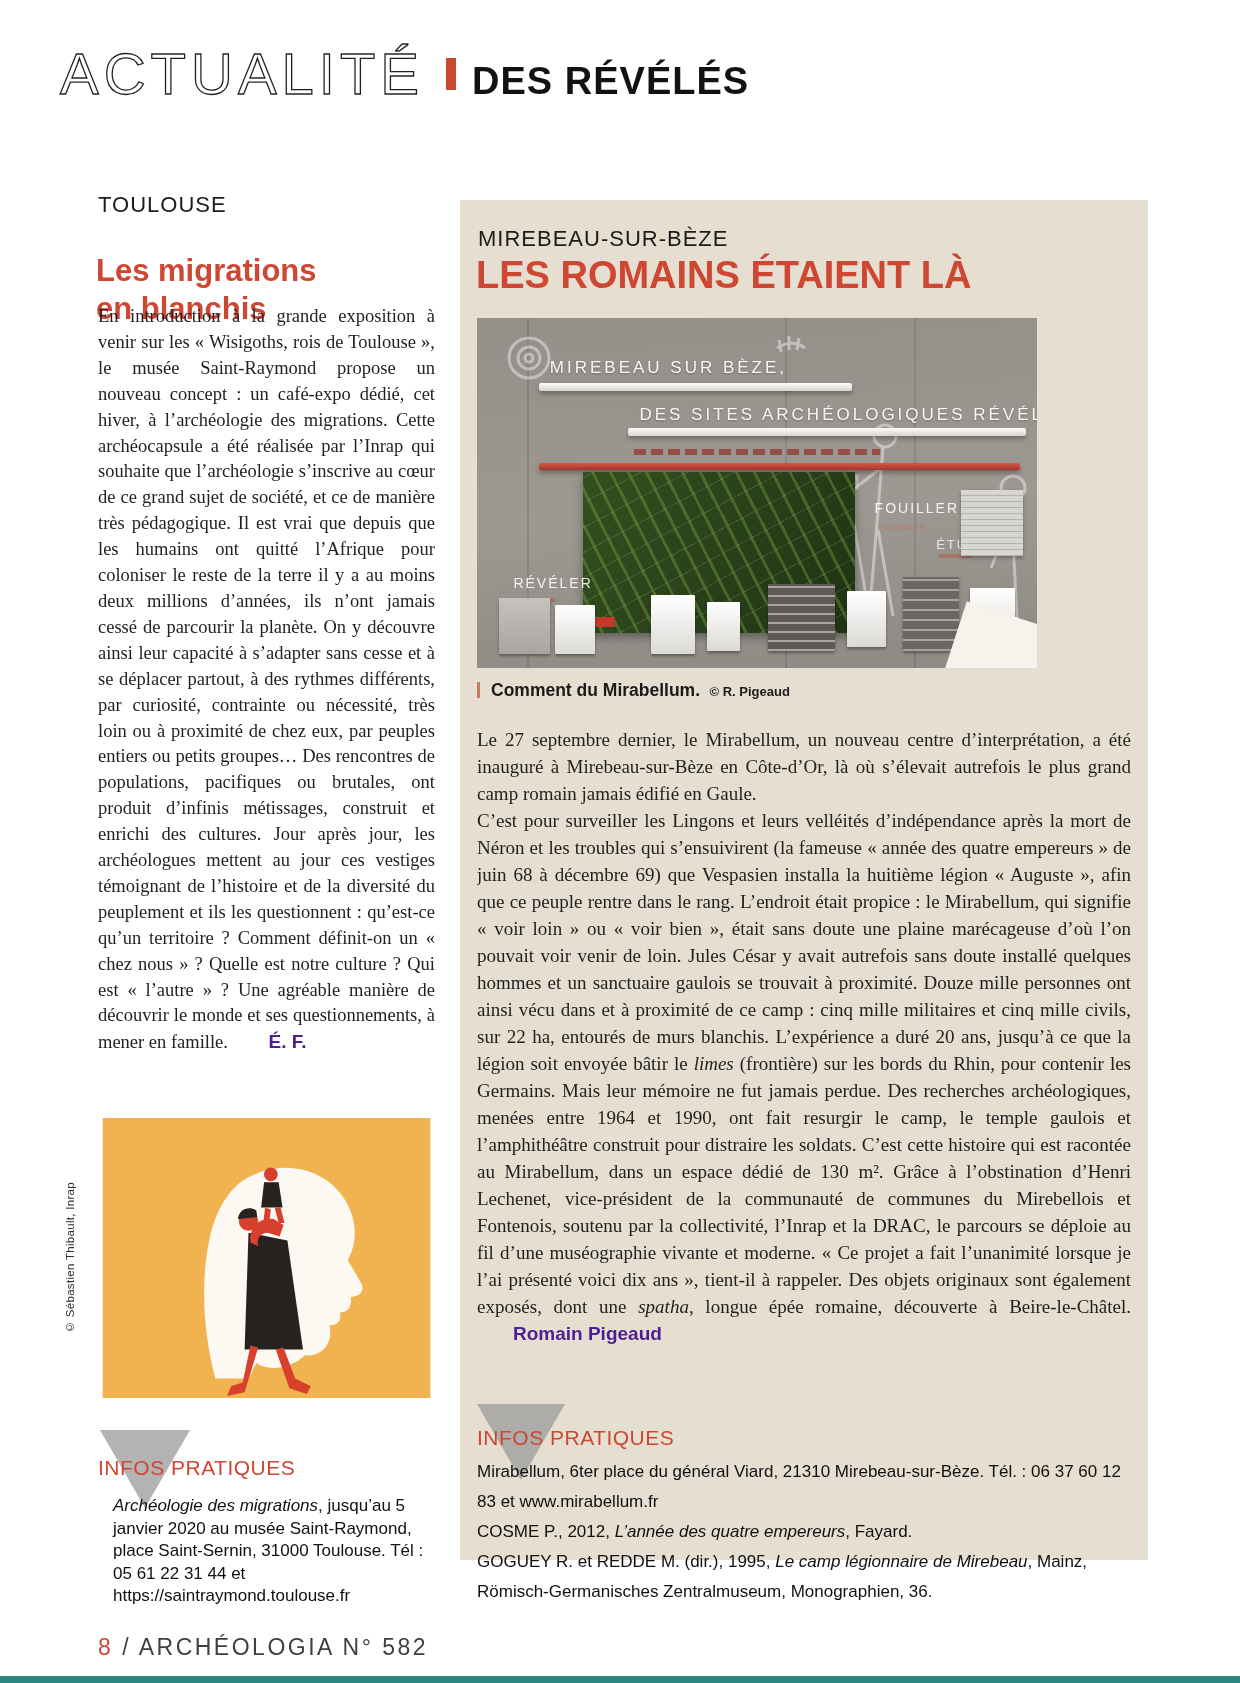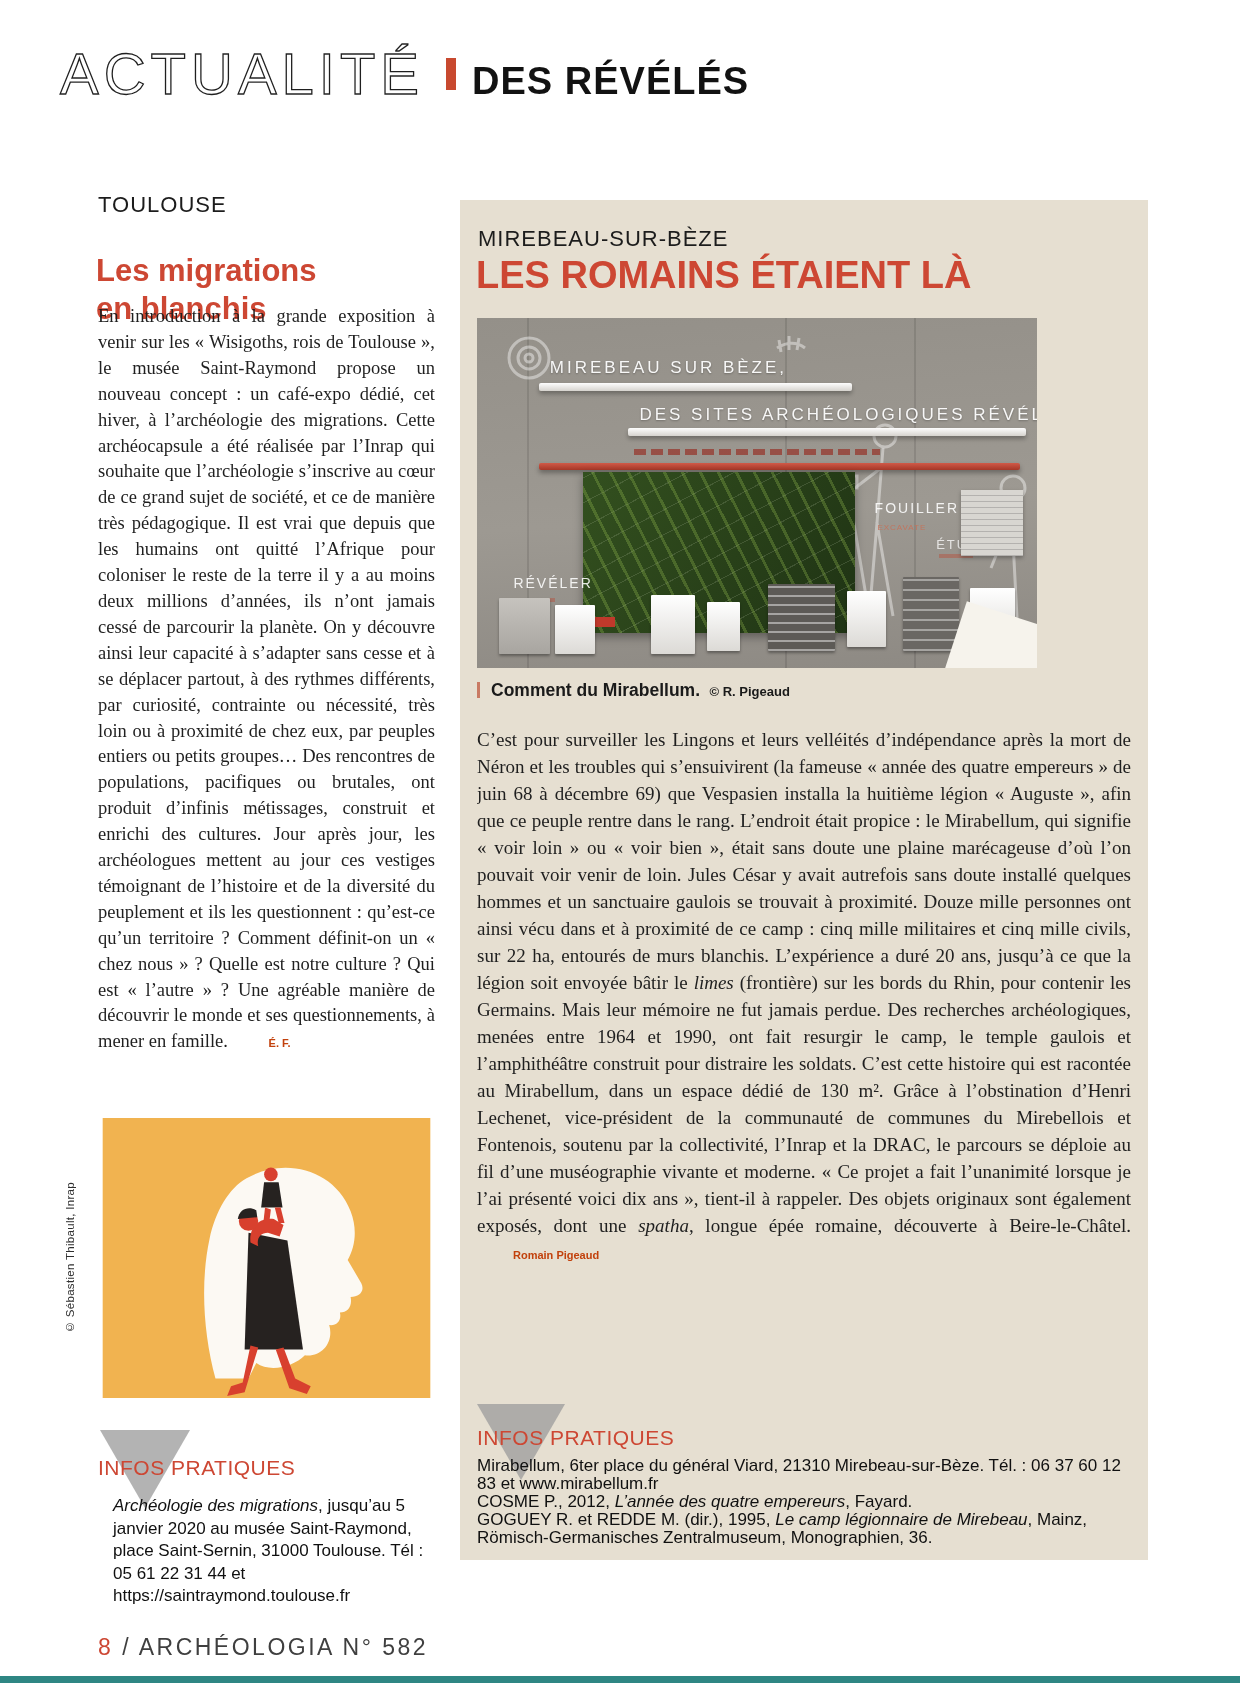--- a/index.html
+++ b/index.html
@@ -210,6 +210,7 @@
     </div>
 
     <div class="body-serif right-body">
+      <p>Le 27 septembre dernier, le Mirabellum, un nouveau centre d’interprétation, a été inauguré à Mirebeau-sur-Bèze en Côte-d’Or, là où s’élevait autrefois le plus grand camp romain jamais édifié en Gaule.</p>
       <p><span>C’est pour surveiller les Lingons et leurs velléités d’indépendance après la mort de Néron et les troubles qui s’ensuivirent (la fameuse « année des quatre empereurs » de juin 68 à décembre 69) que Vespasien installa la huitième légion « Auguste », afin que ce peuple rentre dans le rang. L’endroit était propice : le Mirabellum, qui signifie « voir loin » ou « voir bien », était sans doute une plaine marécageuse d’où l’on pouvait voir venir de loin. Jules César y avait autrefois sans doute installé quelques hommes et un sanctuaire gaulois se trouvait à proximité. Douze mille personnes ont ainsi vécu dans et à proximité de ce camp : cinq mille militaires et cinq mille civils, sur 22 ha, entourés de murs blanchis. L’expérience a duré 20 ans, jusqu’à ce que la légion soit envoyée bâtir le </span><em>limes</em><span> (frontière) sur les bords du Rhin, pour contenir les Germains. Mais leur mémoire ne fut jamais perdue. Des recherches archéologiques, menées entre 1964 et 1990, ont fait resurgir le camp, le temple gaulois et l’amphithéâtre construit pour distraire les soldats. C’est cette histoire qui est racontée au Mirabellum, dans un espace dédié de 130 m². Grâce à l’obstination d’Henri Lechenet, vice-président de la communauté de communes du Mirebellois et Fontenois, soutenu par la collectivité, l’Inrap et la DRAC, le parcours se déploie au fil d’une muséographie vivante et moderne. « Ce projet a fait l’unanimité lorsque je l’ai présenté voici dix ans », tient-il à rappeler. Des objets originaux sont également exposés, dont une </span><em>spatha</em><span>, longue épée romaine, découverte à Beire-le-Châtel.</span>
         <span class="sig">Romain Pigeaud</span></p>
     </div>

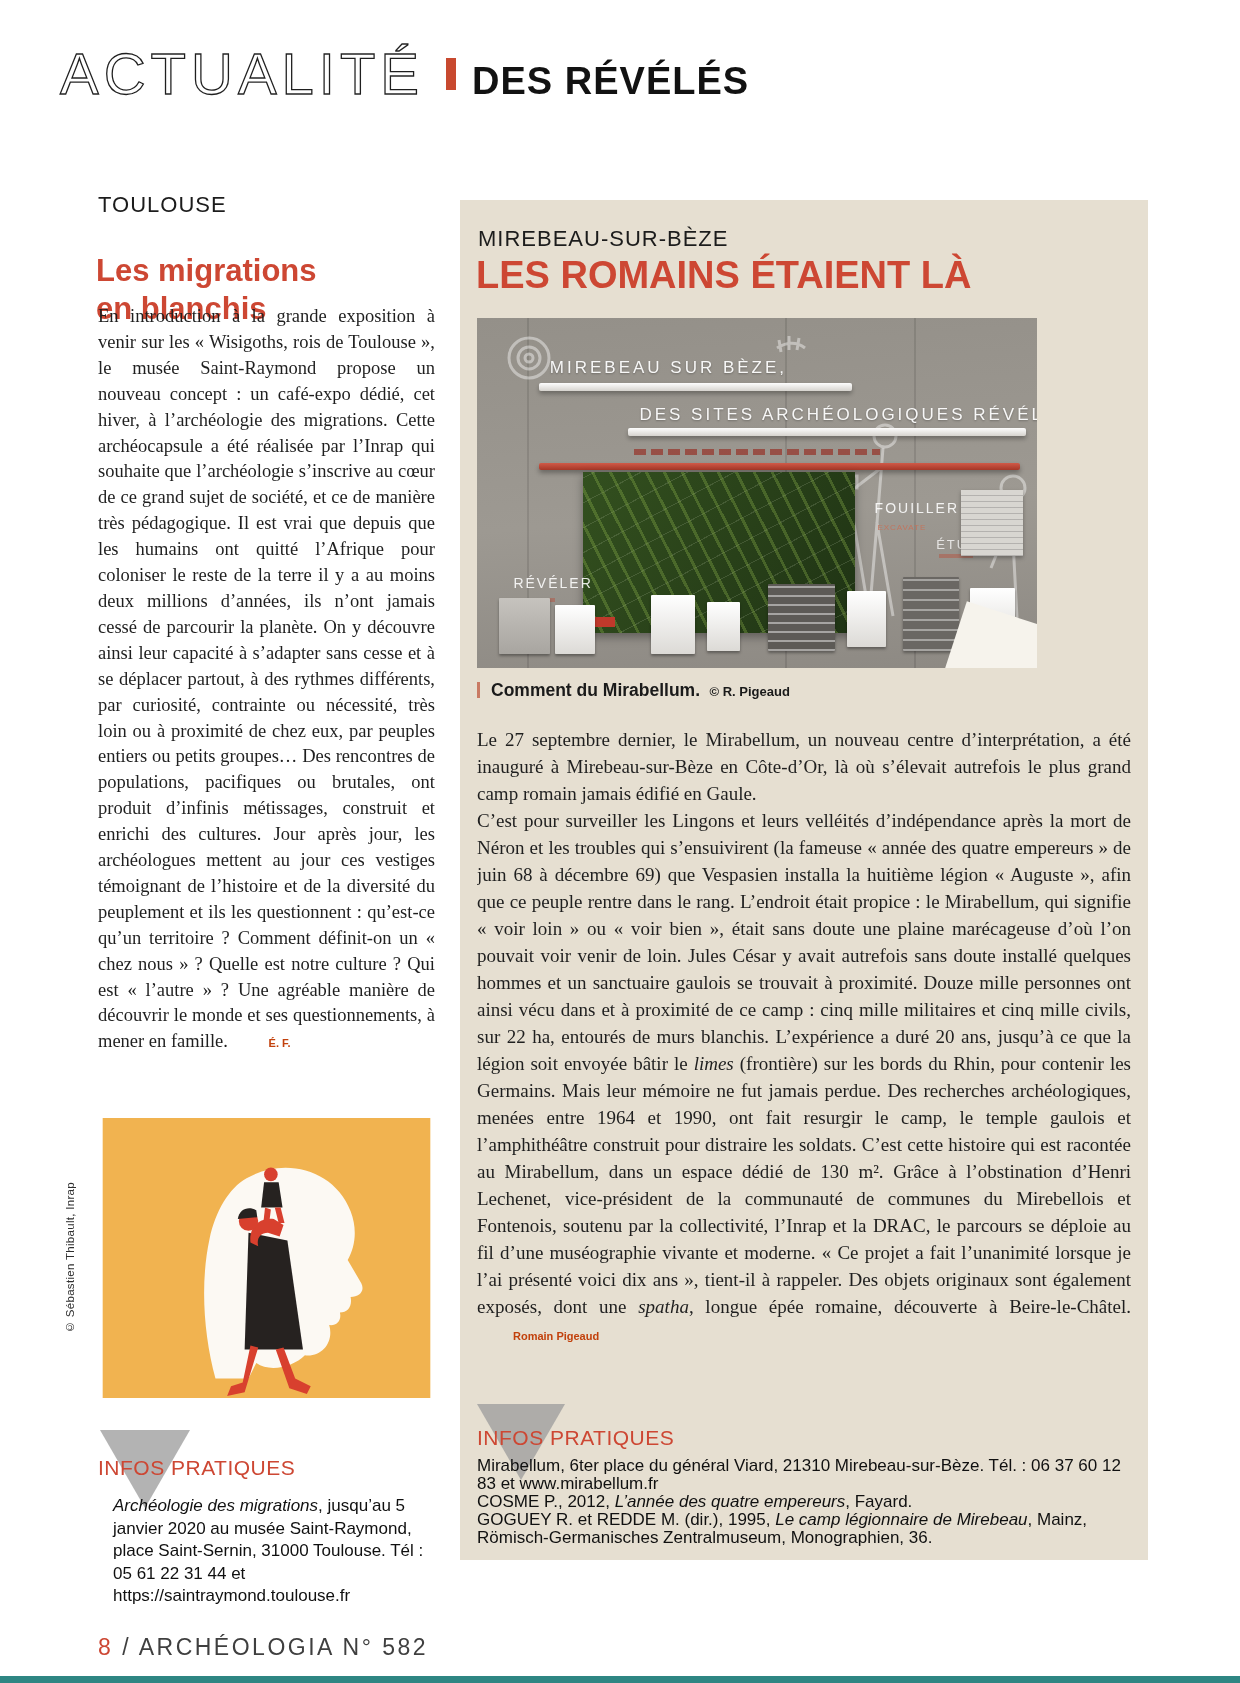--- a/index.html
+++ b/index.html
@@ -23,7 +23,7 @@
   .body-serif{font-family:"Liberation Serif","DejaVu Serif",serif;color:#1f1f1f;text-align:justify;}
   .left-body{position:absolute;left:98px;top:304px;width:337px;height:808px;
              font-size:18.5px;line-height:25.9px;overflow:hidden;}
-  .sig{font-family:"Liberation Sans",sans-serif;font-weight:700;font-size:11px;color:#c2410c;white-space:nowrap;padding-left:36px;}
+  .sig{font-family:"Liberation Sans",sans-serif;font-weight:700;font-size:19px;color:#4c1d95;white-space:nowrap;padding-left:36px;}
 
   .illustration{position:absolute;left:98px;top:1118px;width:337px;height:280px;}
   .illustration svg{display:block;width:100%;height:100%;}

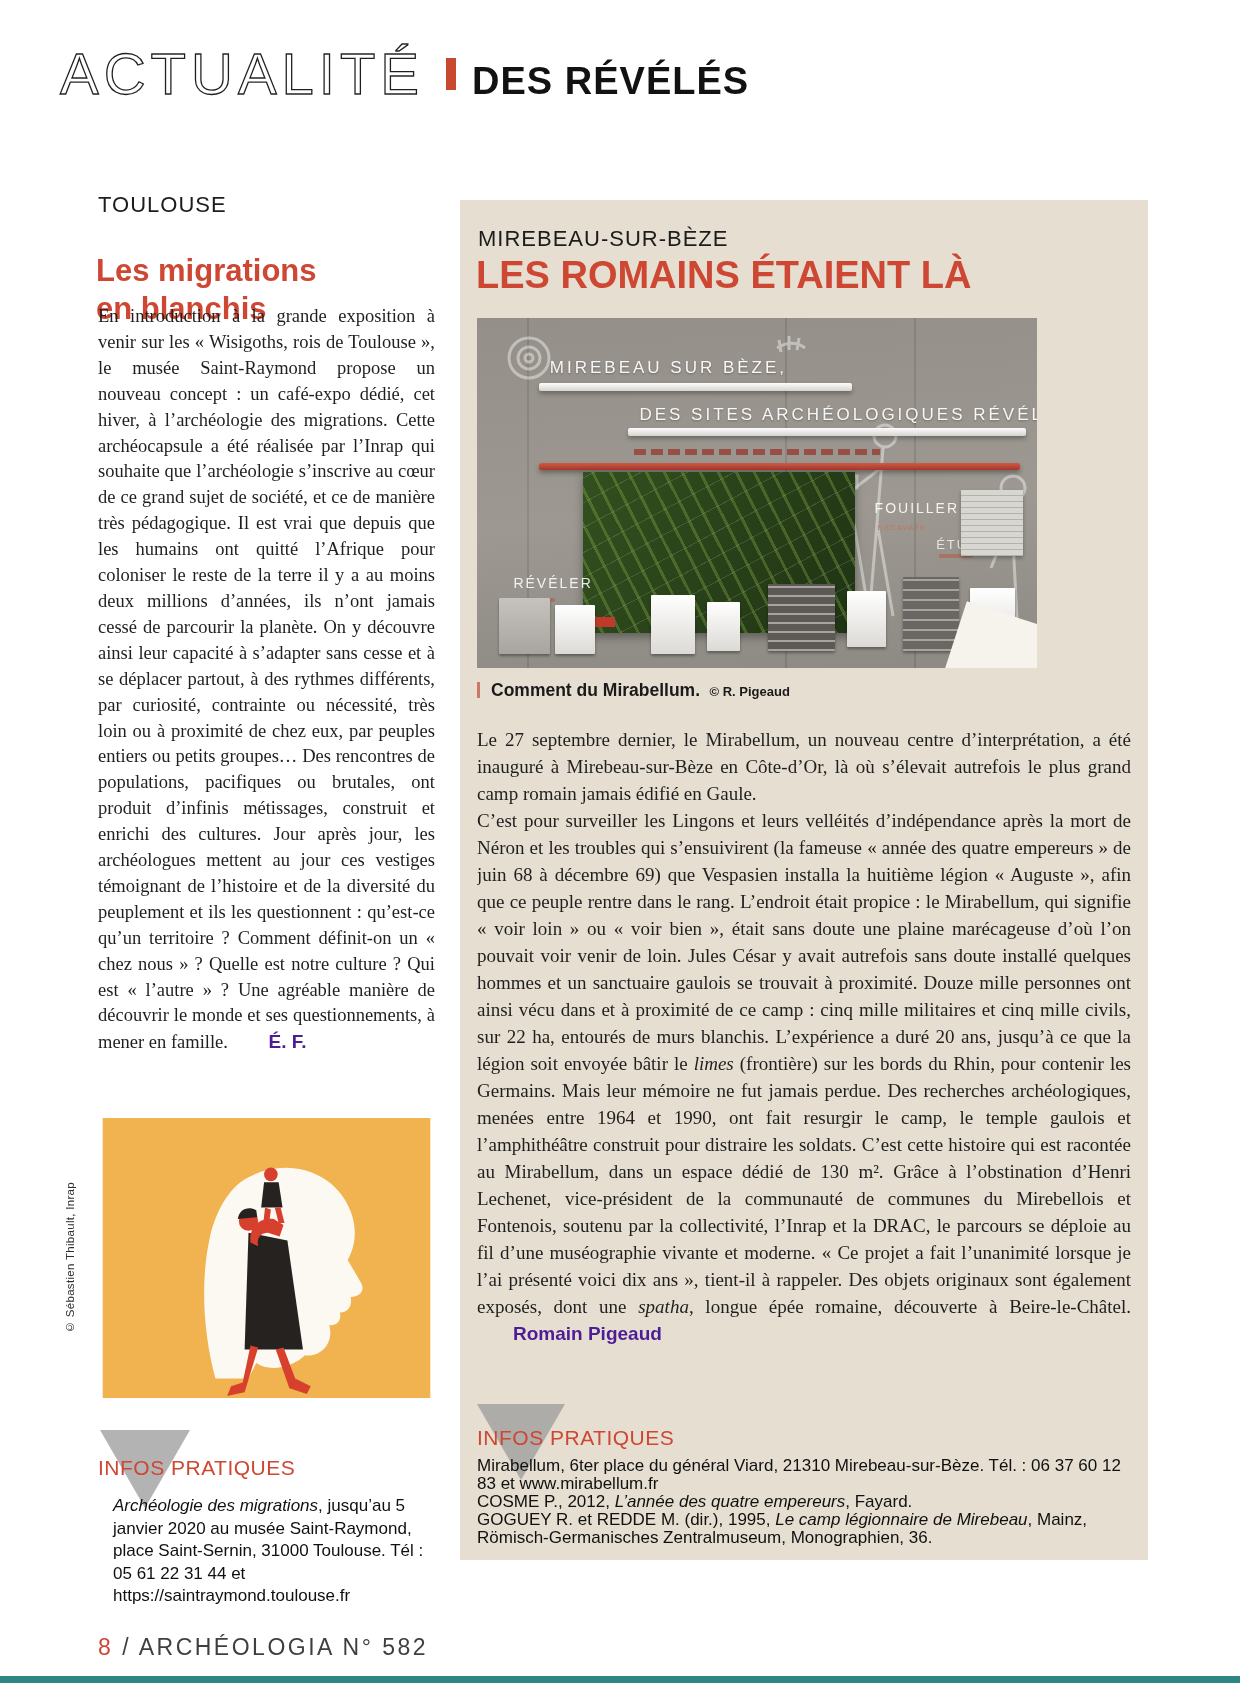--- a/index.html
+++ b/index.html
@@ -107,7 +107,7 @@
 
   .tri-right{left:17px;top:1204px;border-left-width:44px;border-right-width:44px;border-top-width:76px;}
   .infos-right{position:absolute;left:17px;top:1226px;width:656px;}
-  .infos-text-r{font-size:17px;line-height:18px;color:#101010;margin:0;}
+  .infos-text-r{font-size:17px;line-height:30px;color:#101010;margin:0;}
   .infos-text-r em{font-style:italic;}
 
   

